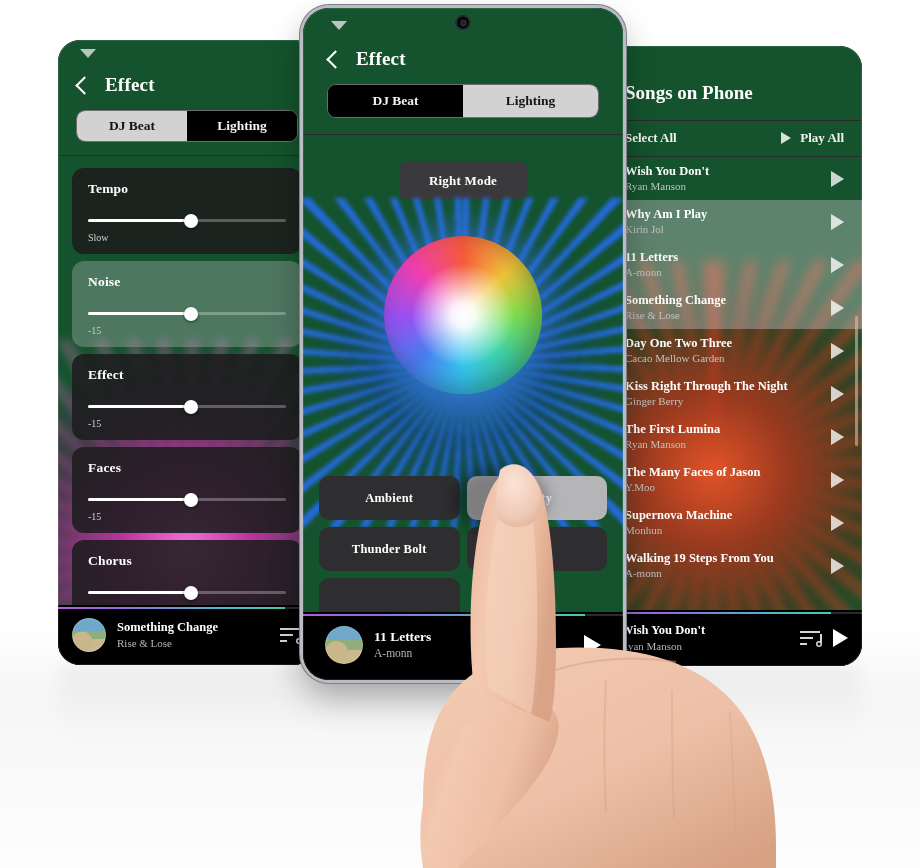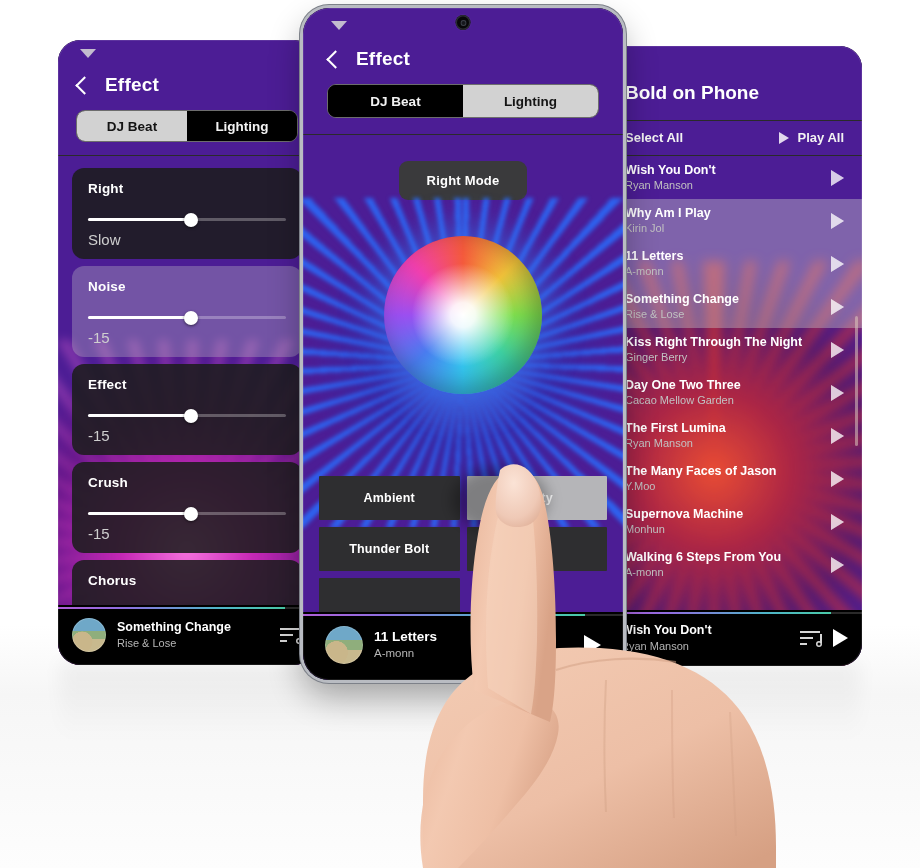--- a/index.html
+++ b/index.html
@@ -26,8 +26,9 @@
   }
   .screen {
     position: absolute; inset: 0;
-    background: #4c1d95;
+    background: #14532d;
     overflow: hidden;
+    font-family: Liberation Serif, serif;
   }
   .bezel {
     position: absolute; inset: 0;

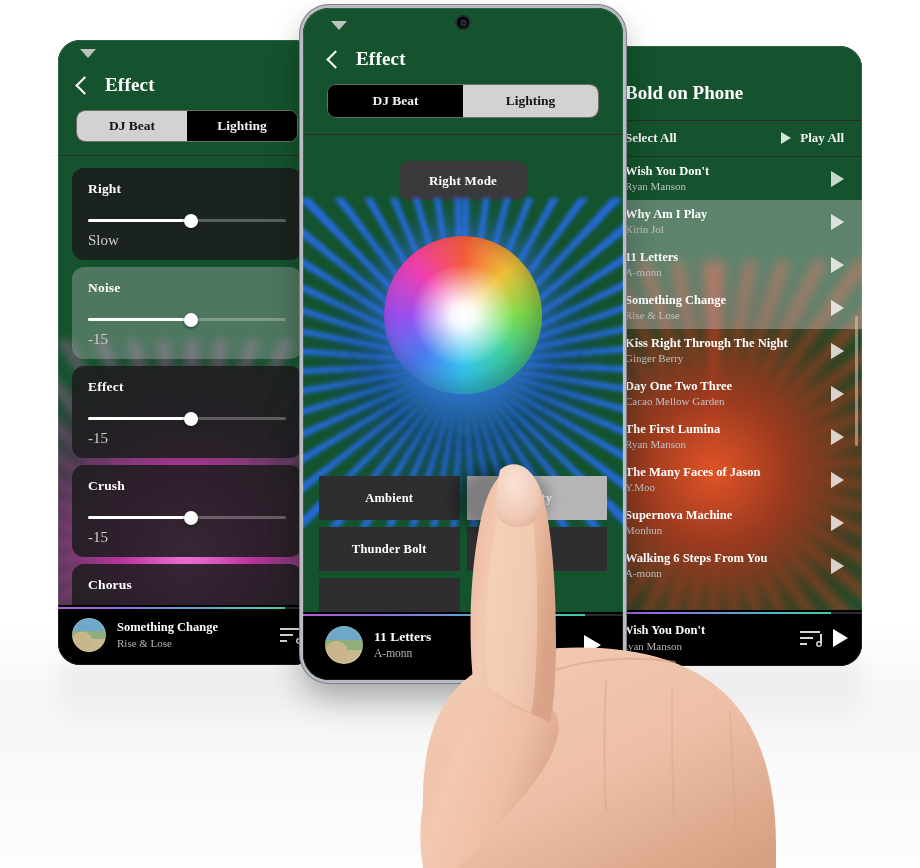--- a/index.html
+++ b/index.html
@@ -281,7 +281,7 @@
       <div class="burst-red"></div>
 
       <div style="position:relative; padding-top:30px;">
-        <div class="list-title">Bold on Phone</div>
+        <div class="list-title">Songs on Phone</div>
 
         <div class="selrow">
           <span class="lbl">Select All</span>

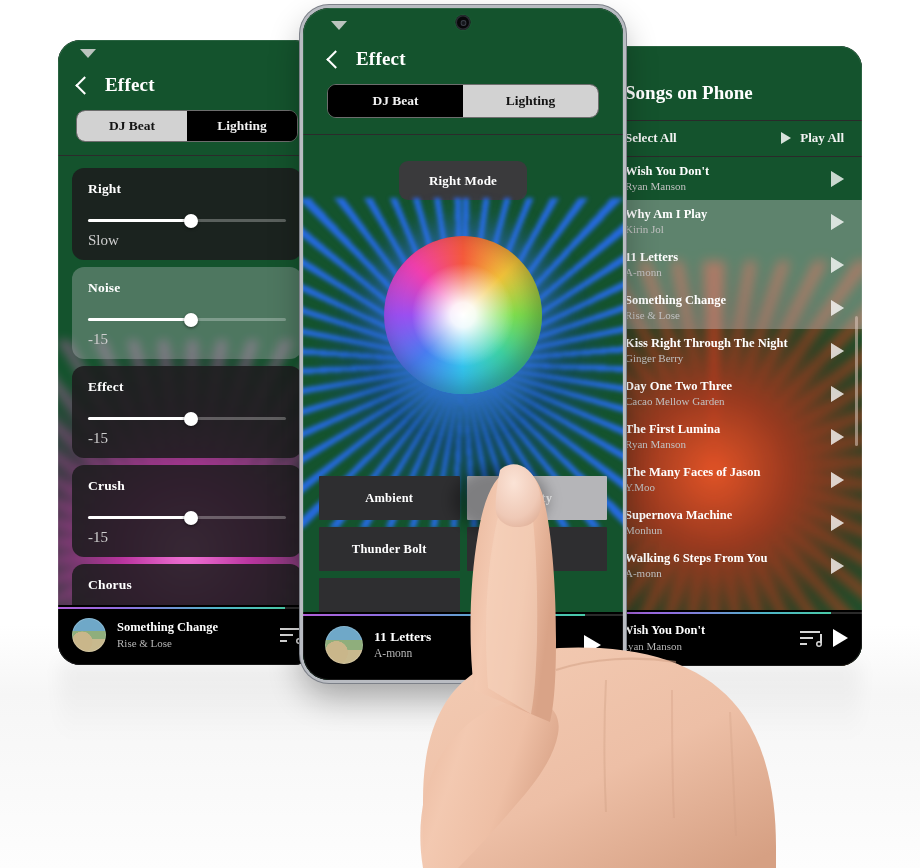--- a/index.html
+++ b/index.html
@@ -407,7 +407,7 @@
 
         <div class="slider-list" id="left-sliders">
             <div class="slider-card">
-              <div class="sl-name">Right</div>
+              <div class="sl-name">Tempo</div>
               <div class="track">
                 <div class="fill" style="width: 52%;"></div>
                 <div class="thumb" style="left: 52%;"></div>

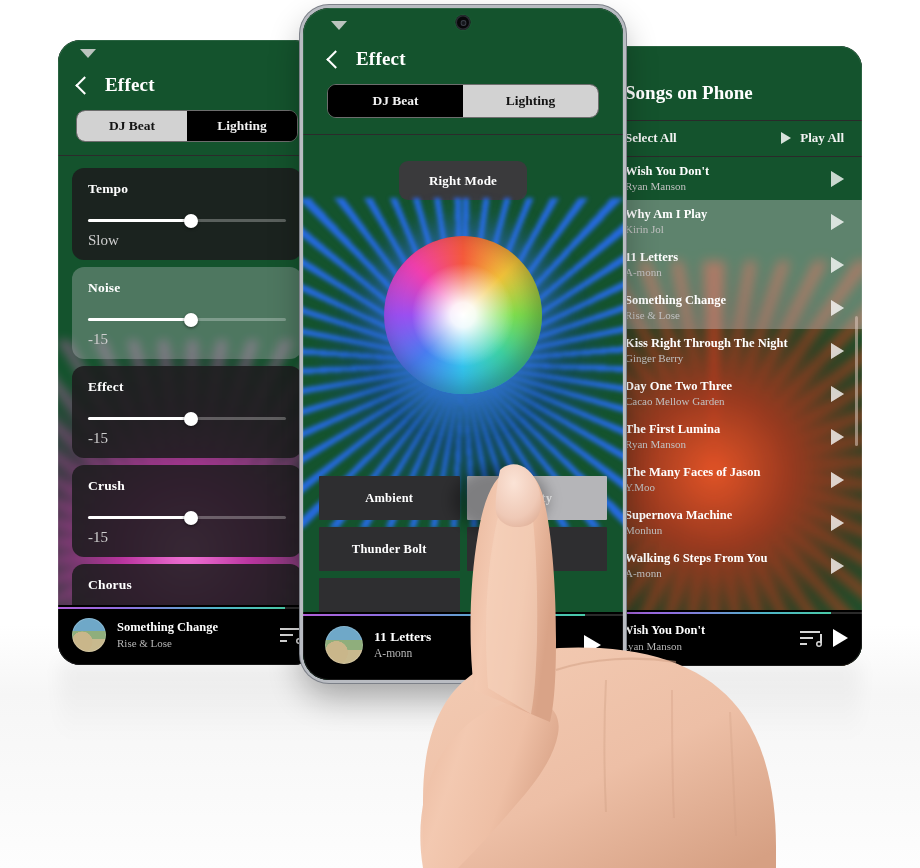--- a/index.html
+++ b/index.html
@@ -119,7 +119,7 @@
     width: 14px; height: 14px; border-radius: 50%;
     background: #fff; box-shadow: 0 1px 3px rgba(0,0,0,.55);
   }
-  .sl-val { color: #cfcfcf; font-size: 15px; }
+  .sl-val { color: #cfcfcf; font-size: 10px; }
 
   
   .playerbar {

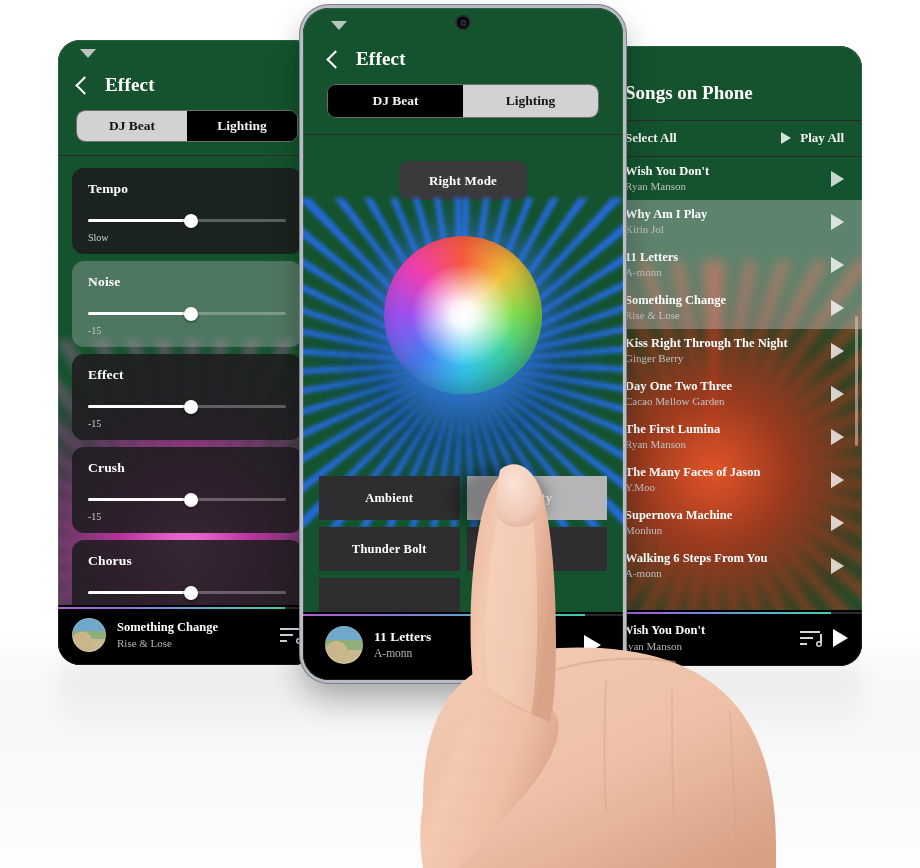--- a/index.html
+++ b/index.html
@@ -322,15 +322,15 @@
             </div>
             <div class="song-row">
               <div>
+                <div class="s-title">Day One Two Three</div>
+                <div class="s-artist">Cacao Mellow Garden</div>
+              </div>
+              <span class="tri-play"></span>
+            </div>
+            <div class="song-row">
+              <div>
                 <div class="s-title">Kiss Right Through The Night</div>
                 <div class="s-artist">Ginger Berry</div>
-              </div>
-              <span class="tri-play"></span>
-            </div>
-            <div class="song-row">
-              <div>
-                <div class="s-title">Day One Two Three</div>
-                <div class="s-artist">Cacao Mellow Garden</div>
               </div>
               <span class="tri-play"></span>
             </div>

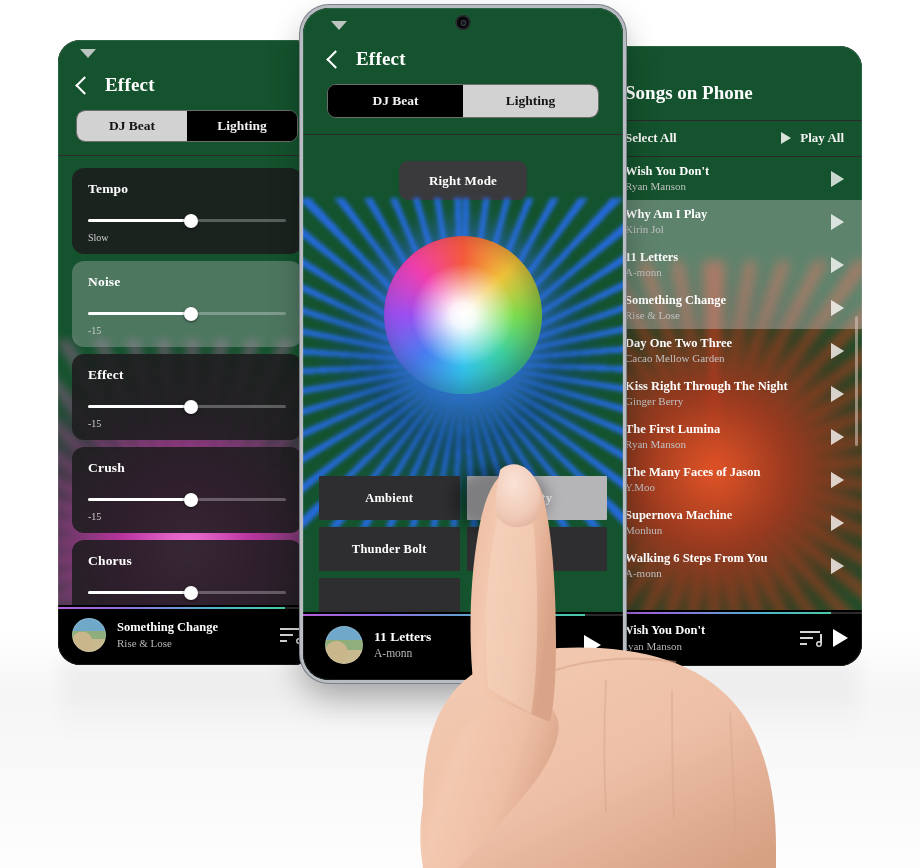--- a/index.html
+++ b/index.html
@@ -431,7 +431,7 @@
               <div class="sl-val">-15</div>
             </div>
             <div class="slider-card">
-              <div class="sl-name">Crush</div>
+              <div class="sl-name">Faces</div>
               <div class="track">
                 <div class="fill" style="width: 52%;"></div>
                 <div class="thumb" style="left: 52%;"></div>

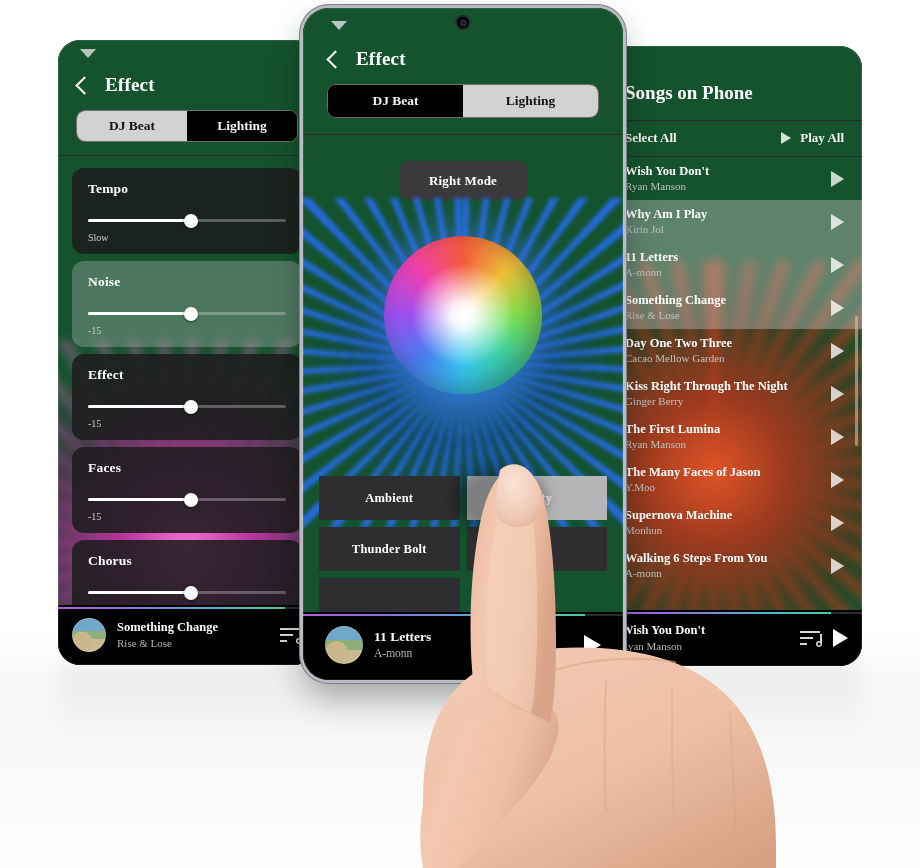--- a/index.html
+++ b/index.html
@@ -199,7 +199,7 @@
     padding: 0 16px;
   }
   .mode-btn {
-    height: 44px; border-radius: 1px;
+    height: 44px; border-radius: 10px;
     background: #2e2e30;
     color: #fff; font-size: 12.5px; font-weight: bold;
     display: flex; align-items: center; justify-content: center;

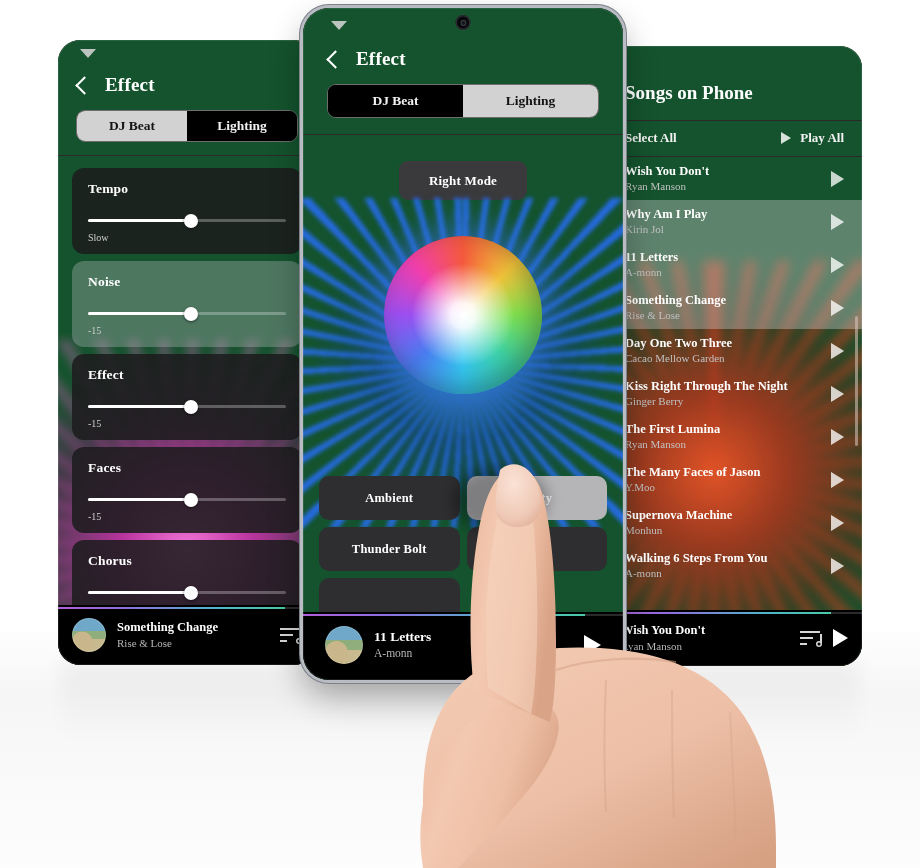--- a/index.html
+++ b/index.html
@@ -357,7 +357,7 @@
             </div>
             <div class="song-row">
               <div>
-                <div class="s-title">Walking 6 Steps From You</div>
+                <div class="s-title">Walking 19 Steps From You</div>
                 <div class="s-artist">A-monn</div>
               </div>
               <span class="tri-play"></span>

